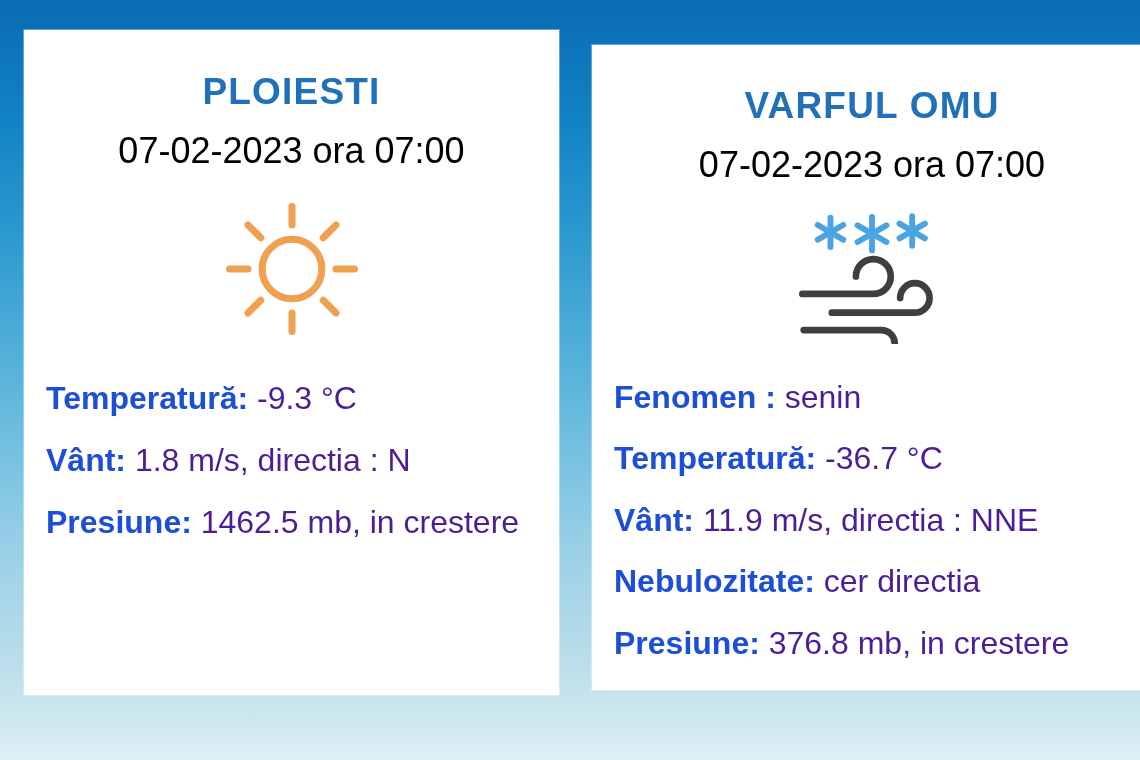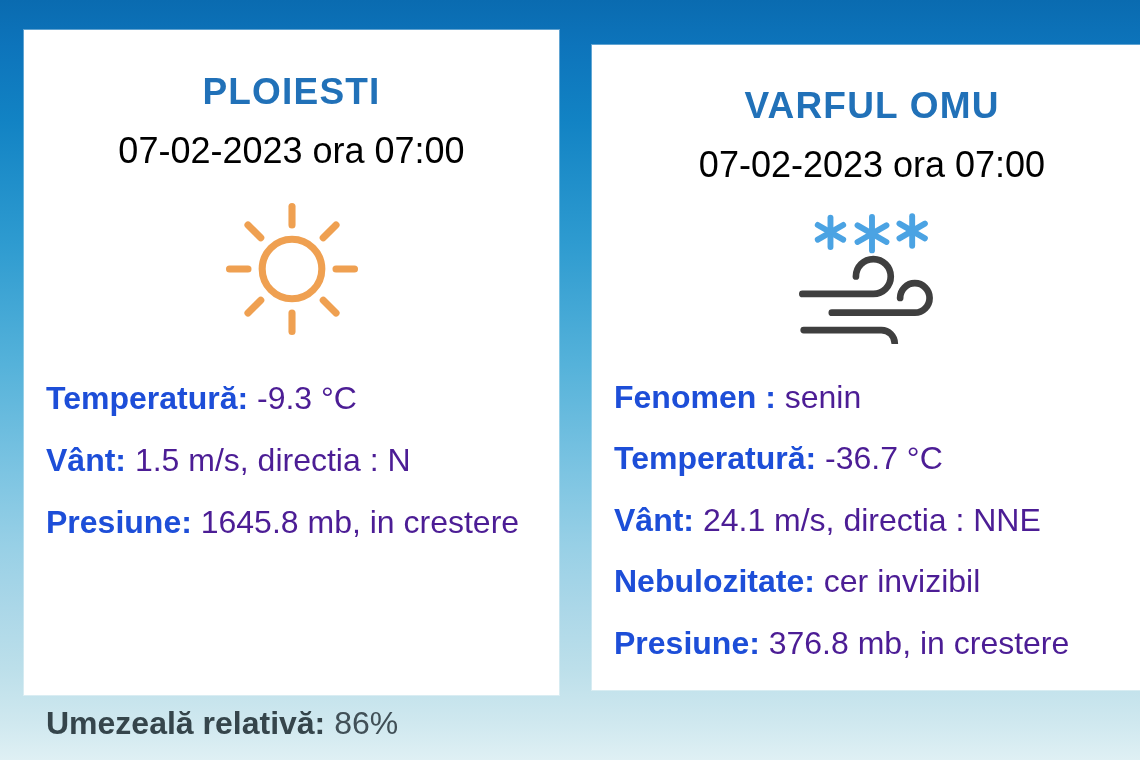--- a/index.html
+++ b/index.html
@@ -180,7 +180,7 @@
         </div>
         <div class="detail-line">
           <b>Vânt</b><b>:</b>
-          <span class="val">1.5 m/s, directia : N</span>
+          <span class="val">1.8 m/s, directia : N</span>
         </div>
         <div class="detail-line">
           <b>Presiune</b><b>:</b>

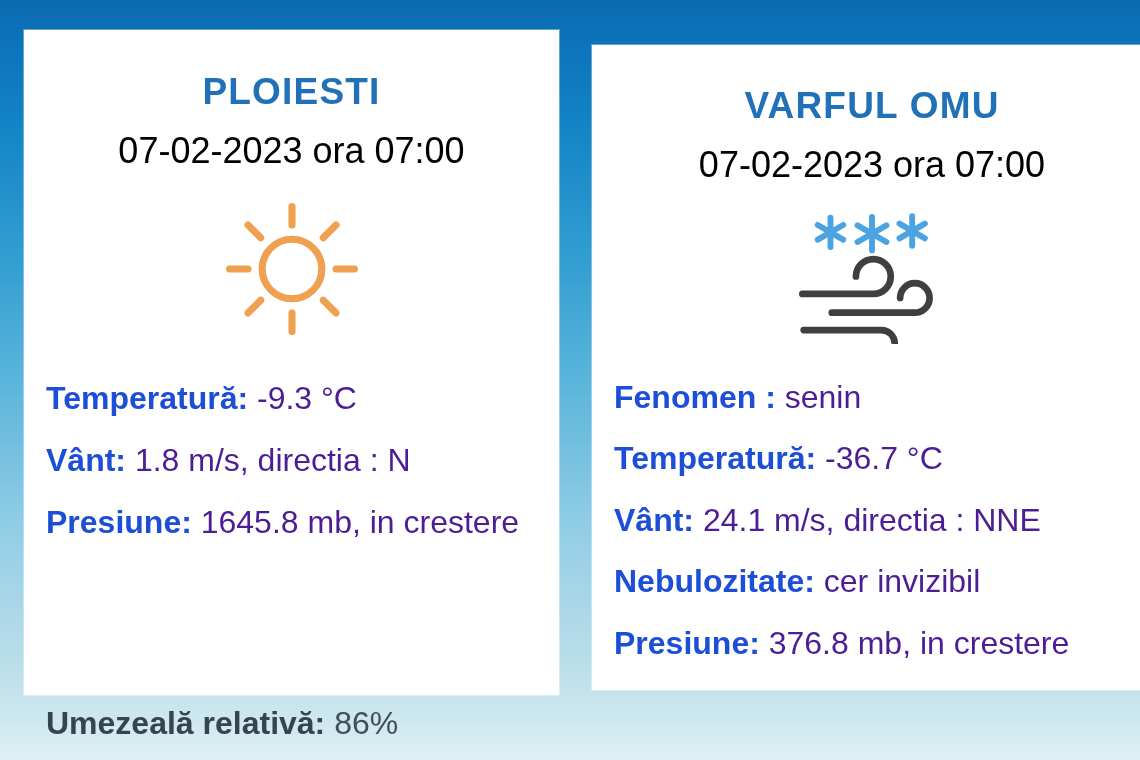--- a/index.html
+++ b/index.html
@@ -184,7 +184,7 @@
         </div>
         <div class="detail-line">
           <b>Presiune</b><b>:</b>
-          <span class="val">1645.8 mb, in crestere</span>
+          <span class="val">1462.5 mb, in crestere</span>
         </div>
       </div>
 

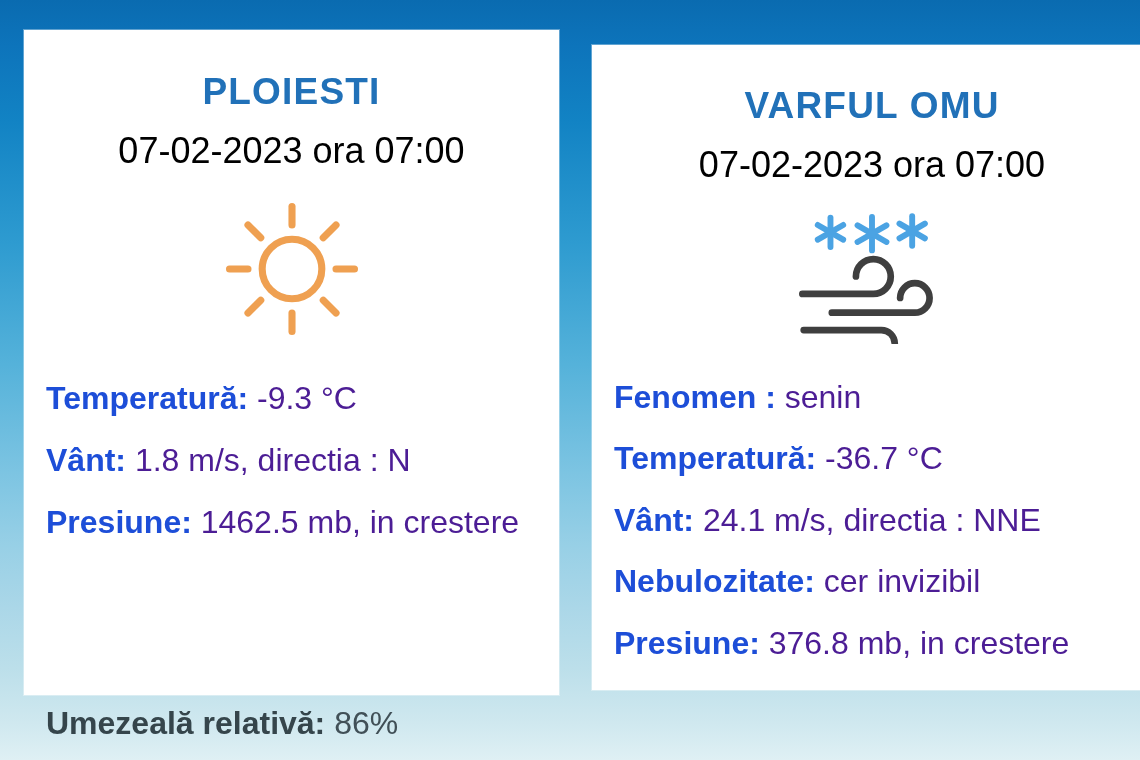--- a/index.html
+++ b/index.html
@@ -238,7 +238,7 @@
         </div>
         <div class="detail-line">
           <b>Vânt</b><b>:</b>
-          <span class="val">24.1 m/s, directia : NNE</span>
+          <span class="val">11.9 m/s, directia : NNE</span>
         </div>
         <div class="detail-line">
           <b>Nebulozitate</b><b>:</b>

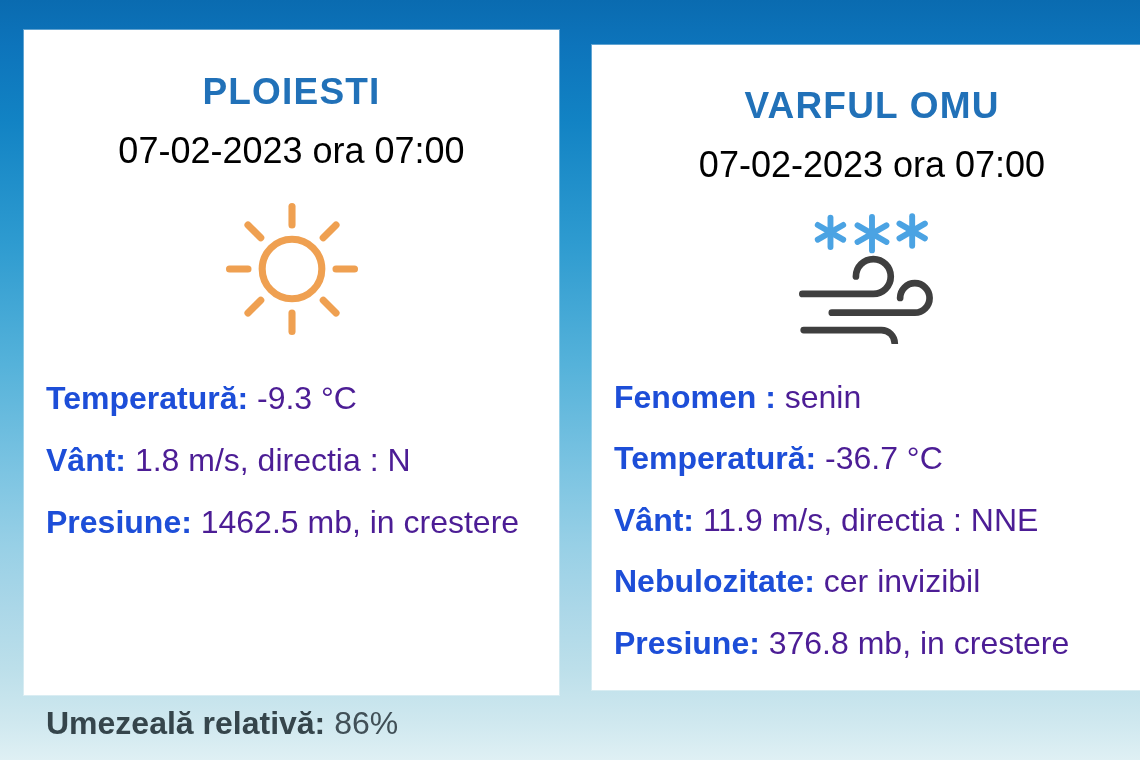--- a/index.html
+++ b/index.html
@@ -242,7 +242,7 @@
         </div>
         <div class="detail-line">
           <b>Nebulozitate</b><b>:</b>
-          <span class="val">cer invizibil</span>
+          <span class="val">cer directia</span>
         </div>
         <div class="detail-line">
           <b>Presiune</b><b>:</b>

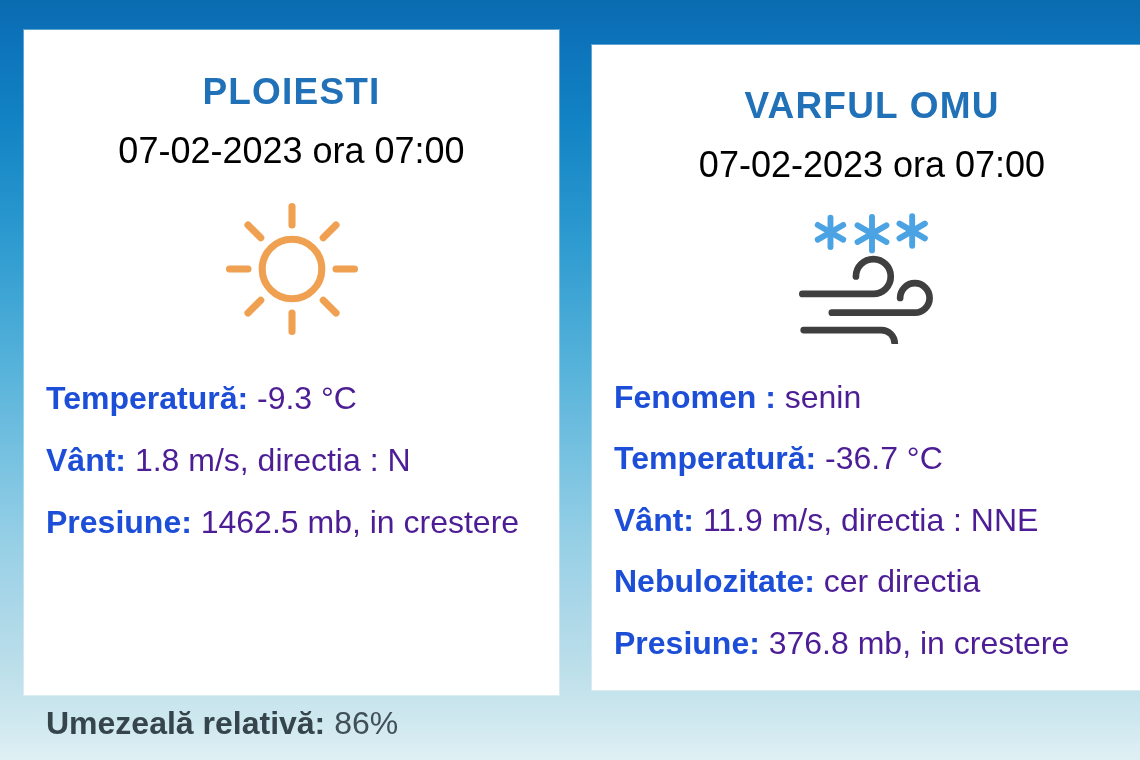--- a/index.html
+++ b/index.html
@@ -253,10 +253,6 @@
     </div>
   </div>
 
-  <div class="humidity" id="humidity-left">
-    <b>Umezeală relativă</b><b>:</b>
-    <span class="val">86%</span>
-  </div>
 
 
 </div>

